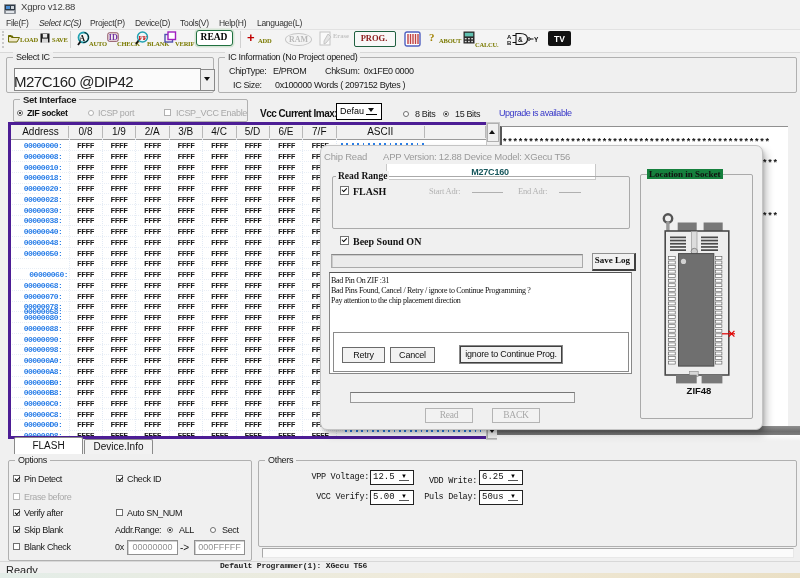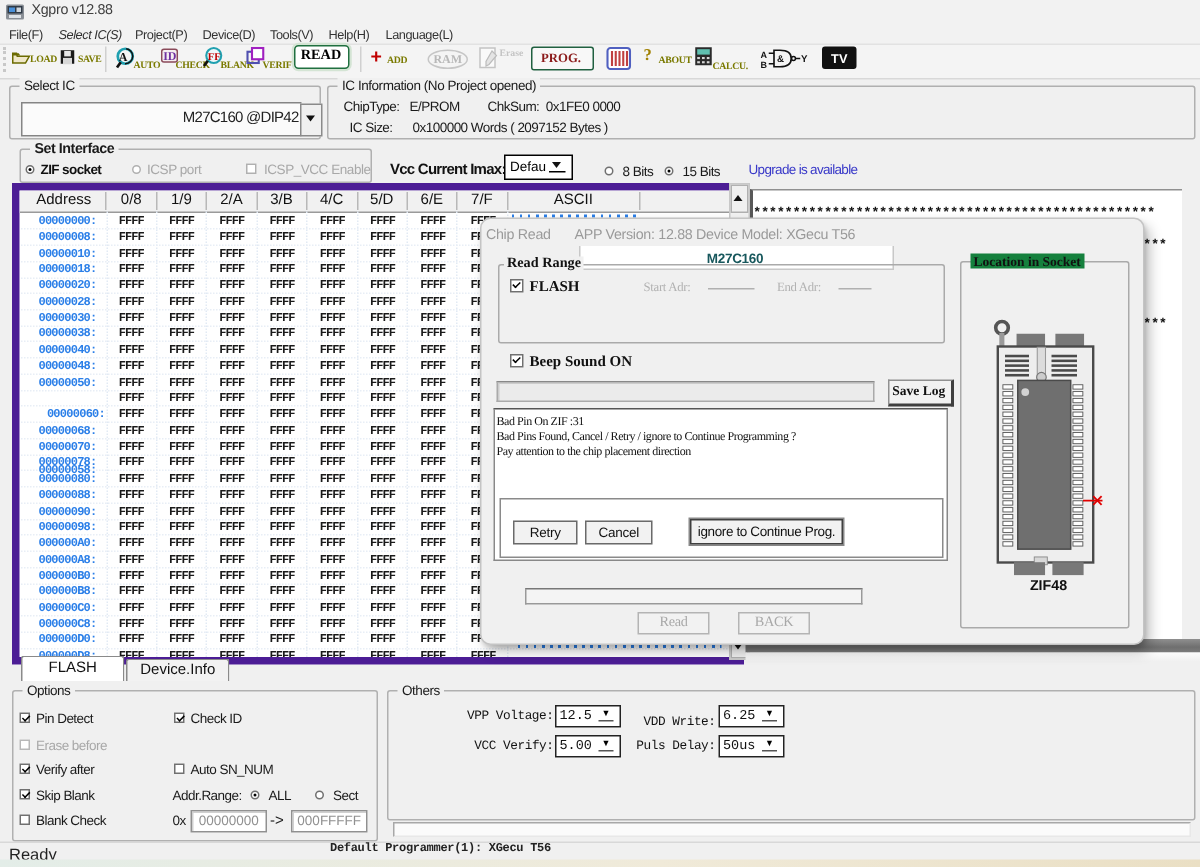--- a/index.html
+++ b/index.html
@@ -141,7 +141,7 @@
   <div class="lbl">Select IC</div>
 </div>
 <div class="abs" style="left:14px;top:68px;width:185px;height:21px;background:#fbfbfb;border:1px solid #858585;"></div>
-<div class="abs" style="left:14px;top:73px;width:185px;text-align:right;font-size:10px;letter-spacing:-0.5px;color:#222;">M27C160 @DIP42</div>
+<div class="abs" style="left:14px;top:73px;width:185px;text-align:left;font-size:15px;letter-spacing:-0.5px;color:#222;">M27C160 @DIP42</div>
 <div class="abs" style="left:200px;top:69px;width:13px;height:20px;background:#f0f0f0;border:1px solid #8a8a8a;"></div>
 <div class="abs" style="left:203.5px;top:77px;width:0;height:0;border-left:3.5px solid transparent;border-right:3.5px solid transparent;border-top:4.5px solid #111;"></div>
 

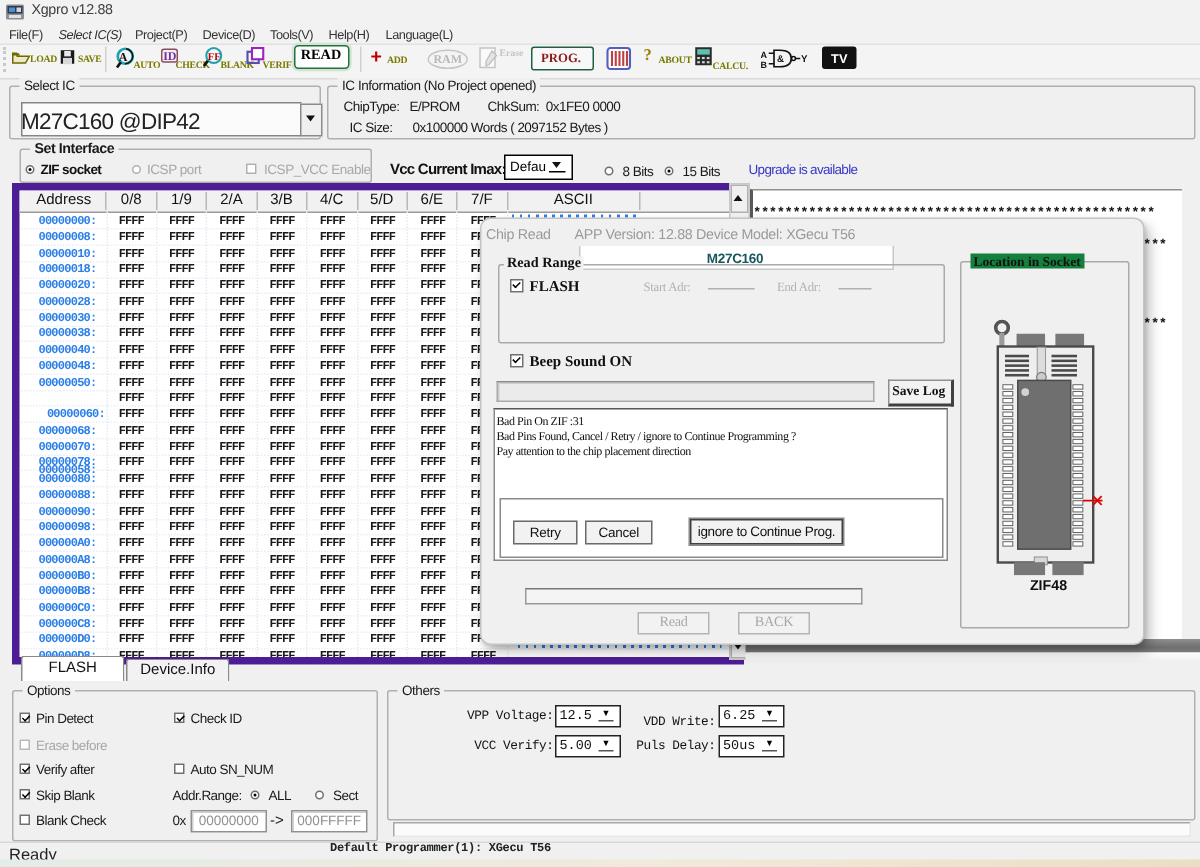--- a/index.html
+++ b/index.html
@@ -182,7 +182,7 @@
 .vgl{position:absolute;top:14px;width:1px;height:297px;border-left:1px dotted #e2eaf4;}
 .hgl{position:absolute;left:1px;width:475px;height:1px;border-top:1px dotted #e8eef6;}
 </style>
-<div class="abs" style="left:8px;top:122px;width:478px;height:311px;border:5px solid #4c1d95;background:#fff;overflow:hidden;">
+<div class="abs" style="left:8px;top:122px;width:478px;height:311px;border:3px solid #4c1d95;background:#fff;overflow:hidden;">
 <div class="abs" style="left:0;top:0;width:476px;height:14px;background:#f1f1f1;border-bottom:1px solid #9a9a9a;"></div>
 <div class="hxh" style="left:2px;width:55px;">Address</div>
 <div class="hxh" style="left:58px;width:33px;">0/8</div>

